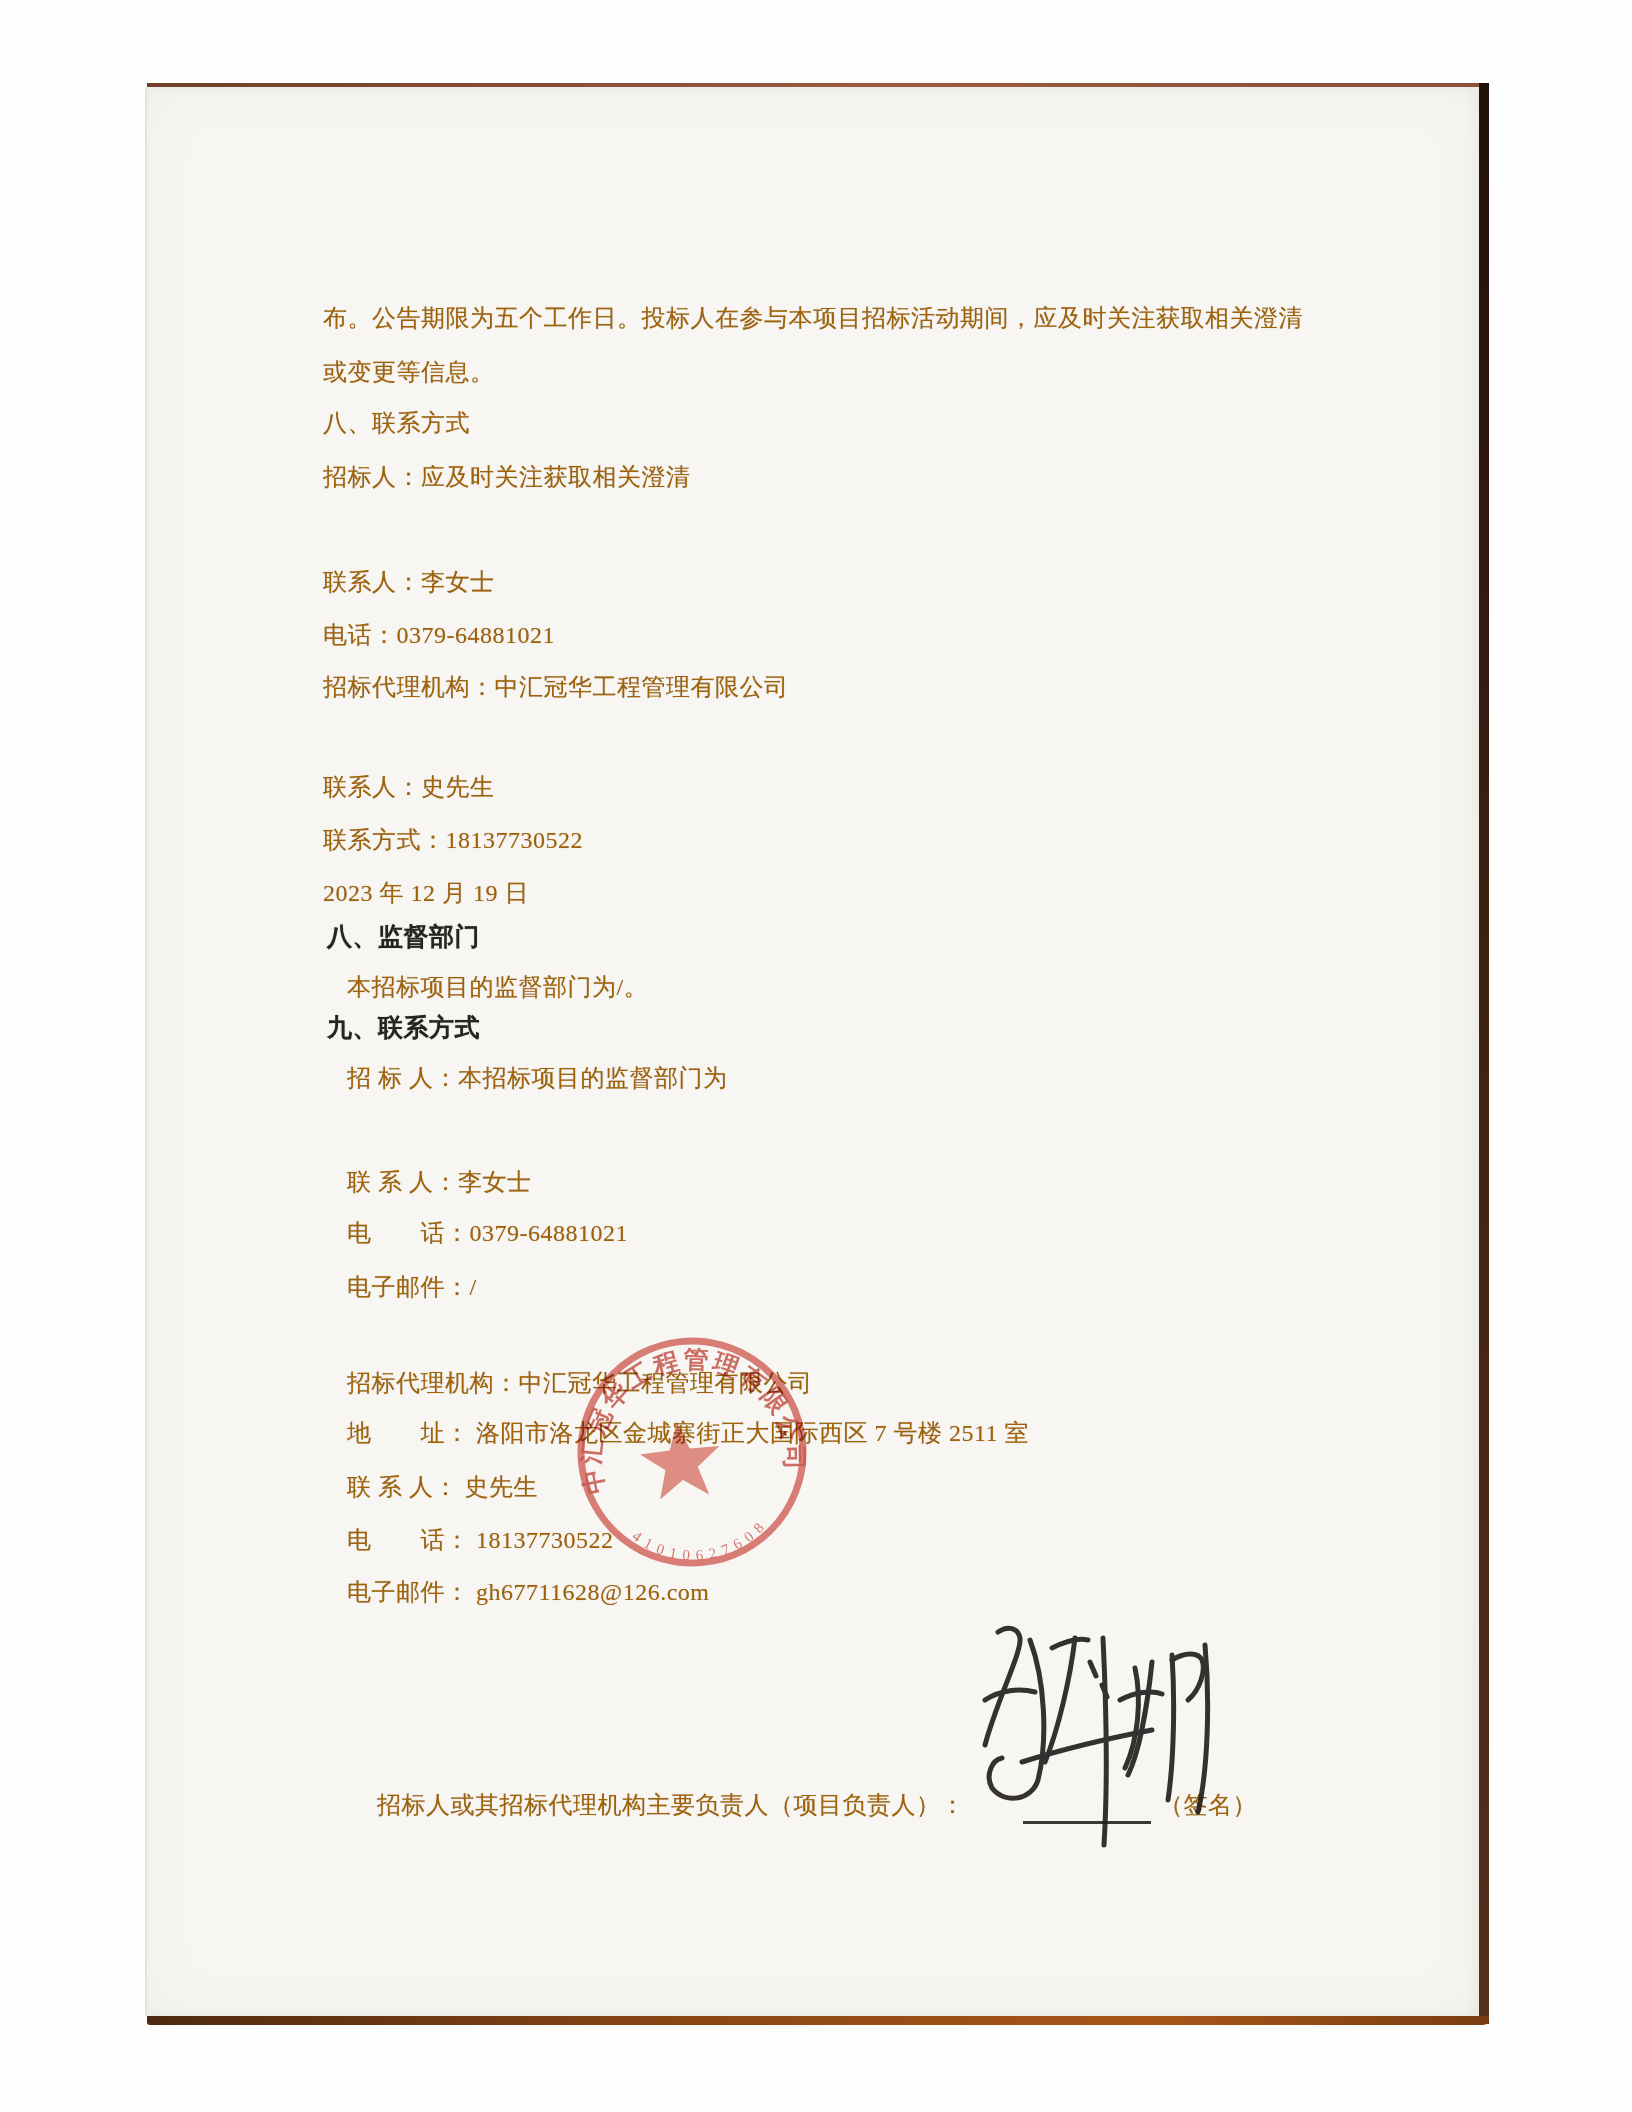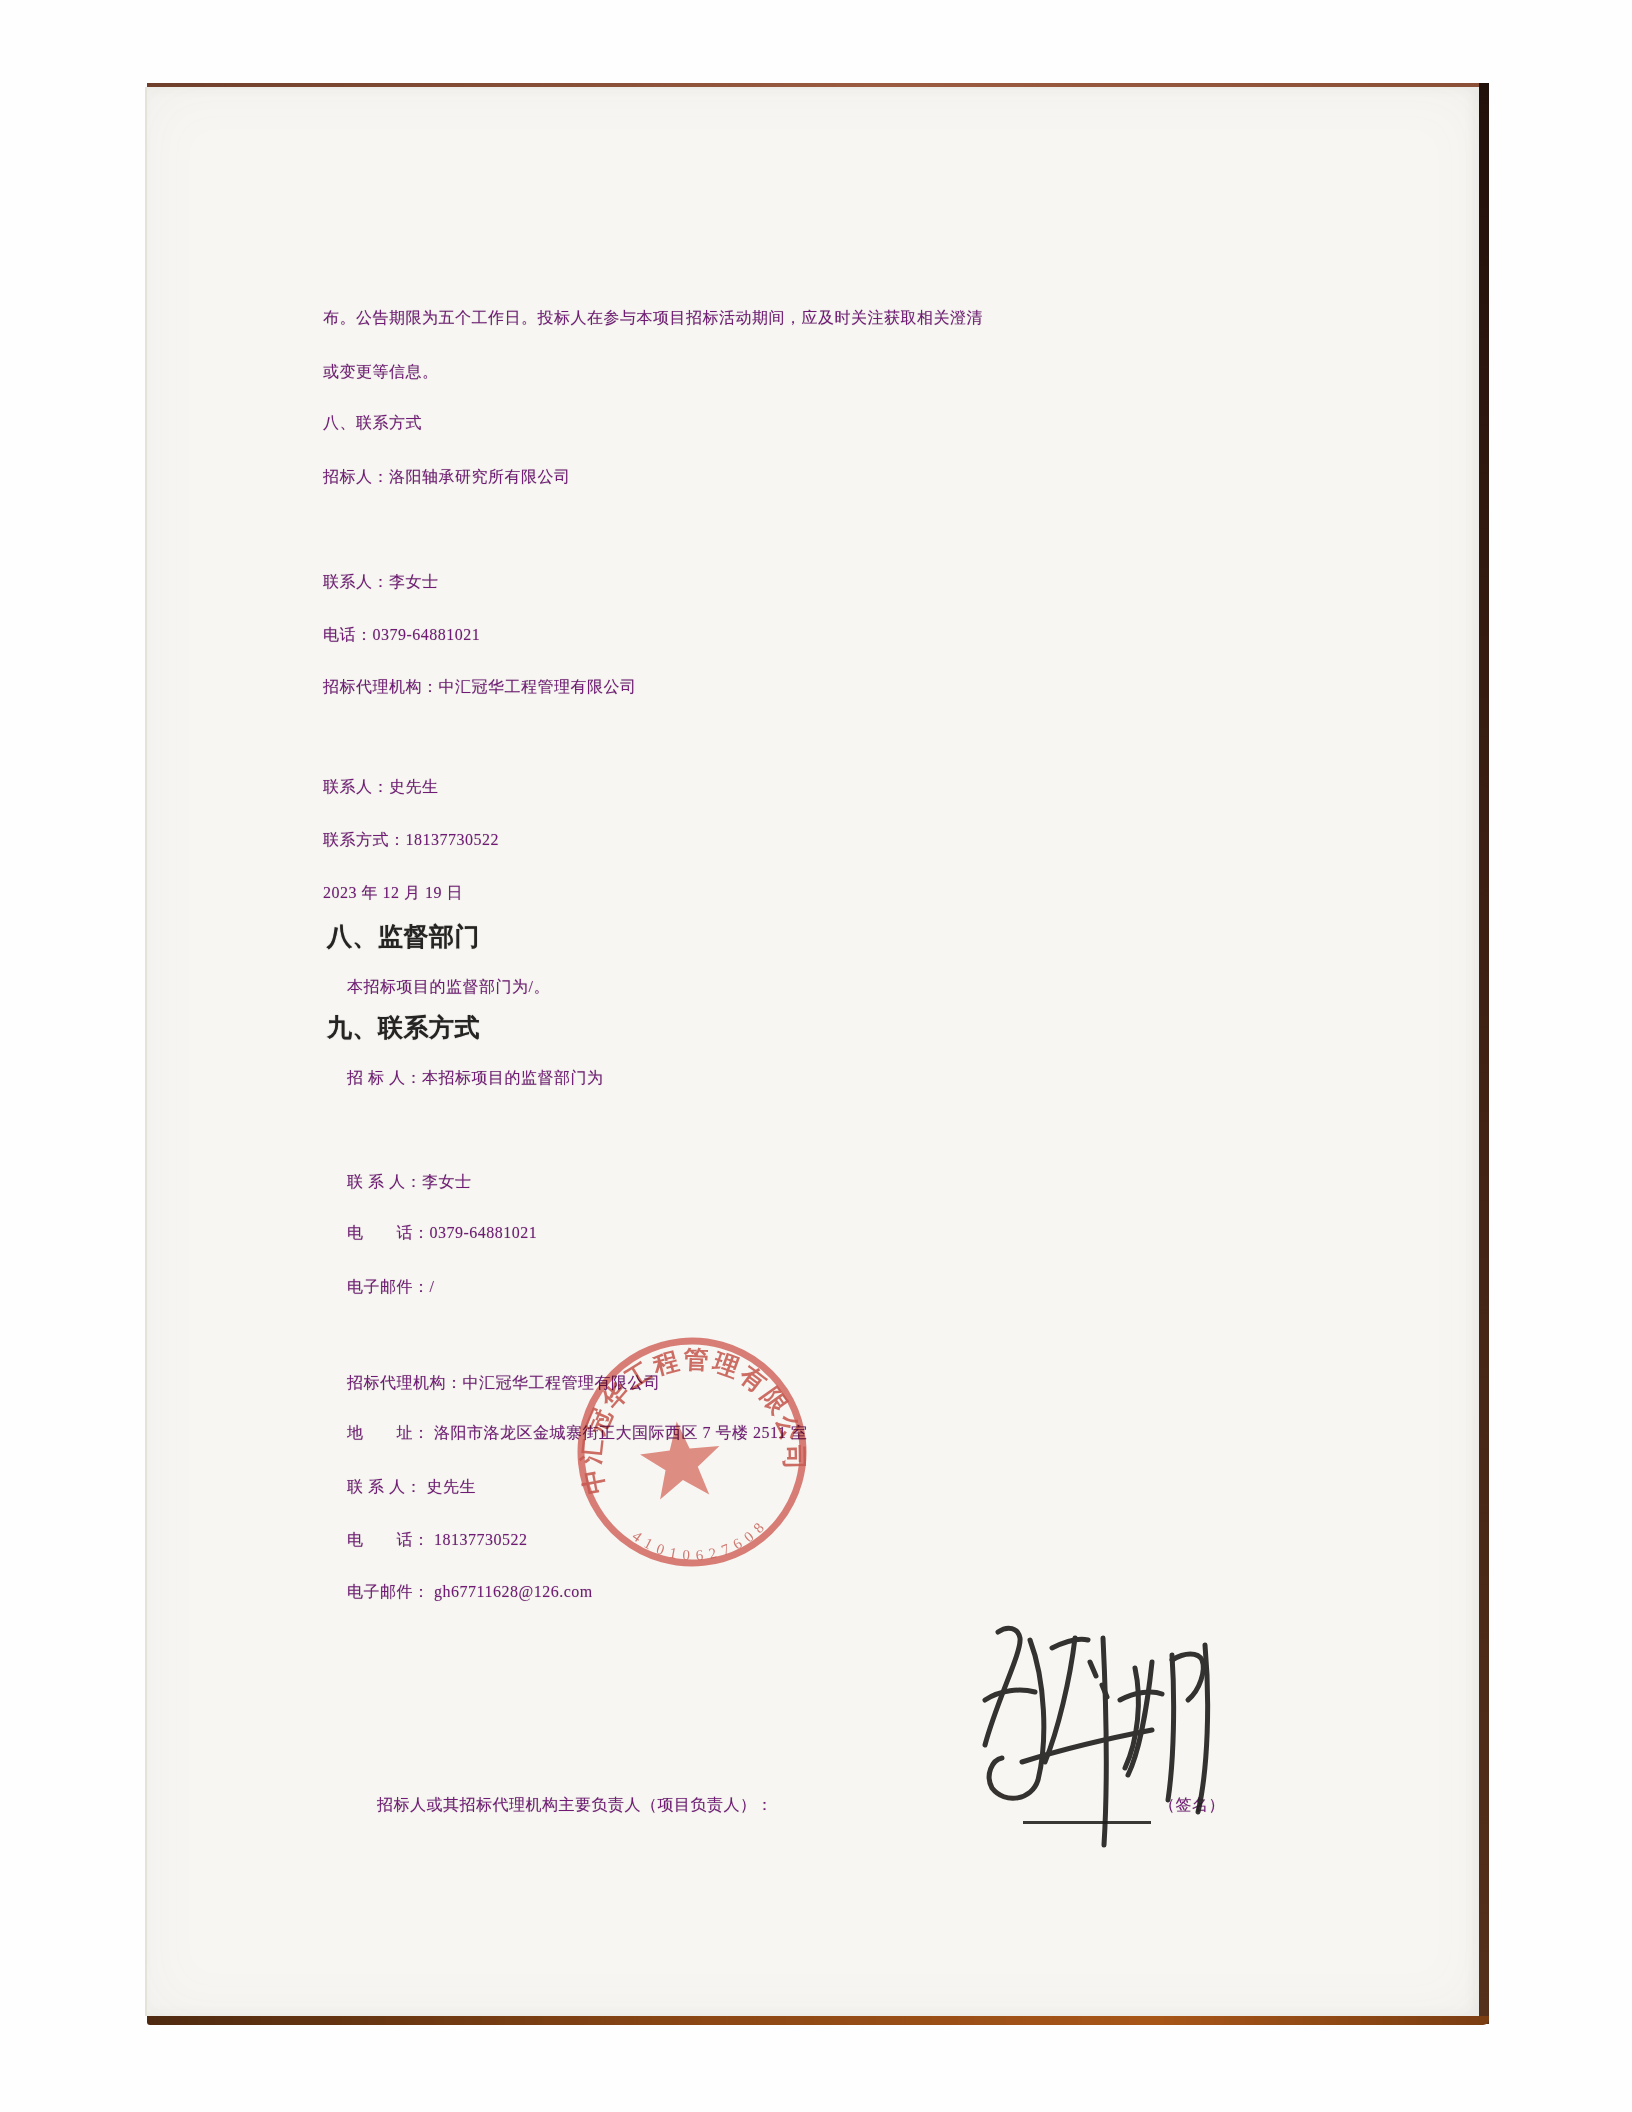--- a/index.html
+++ b/index.html
@@ -19,7 +19,7 @@
   .edge-bottom{left:147px;top:2016px;width:1342px;height:9px;background:linear-gradient(90deg,#4f2a10,#8a4614 40%,#a85618 75%,#7a3d12);border-radius:0 0 6px 3px;}
   .edge-left{left:145px;top:87px;width:2px;height:1929px;background:#e6e2da;}
   .line{
-    position:absolute;white-space:nowrap;color:#701a75;font-size:16px;line-height:30px;
+    position:absolute;white-space:nowrap;color:#a16207;font-size:24px;line-height:30px;
     text-shadow:0 0 1px rgba(70,65,60,0.35);
     letter-spacing:0.5px;
   }

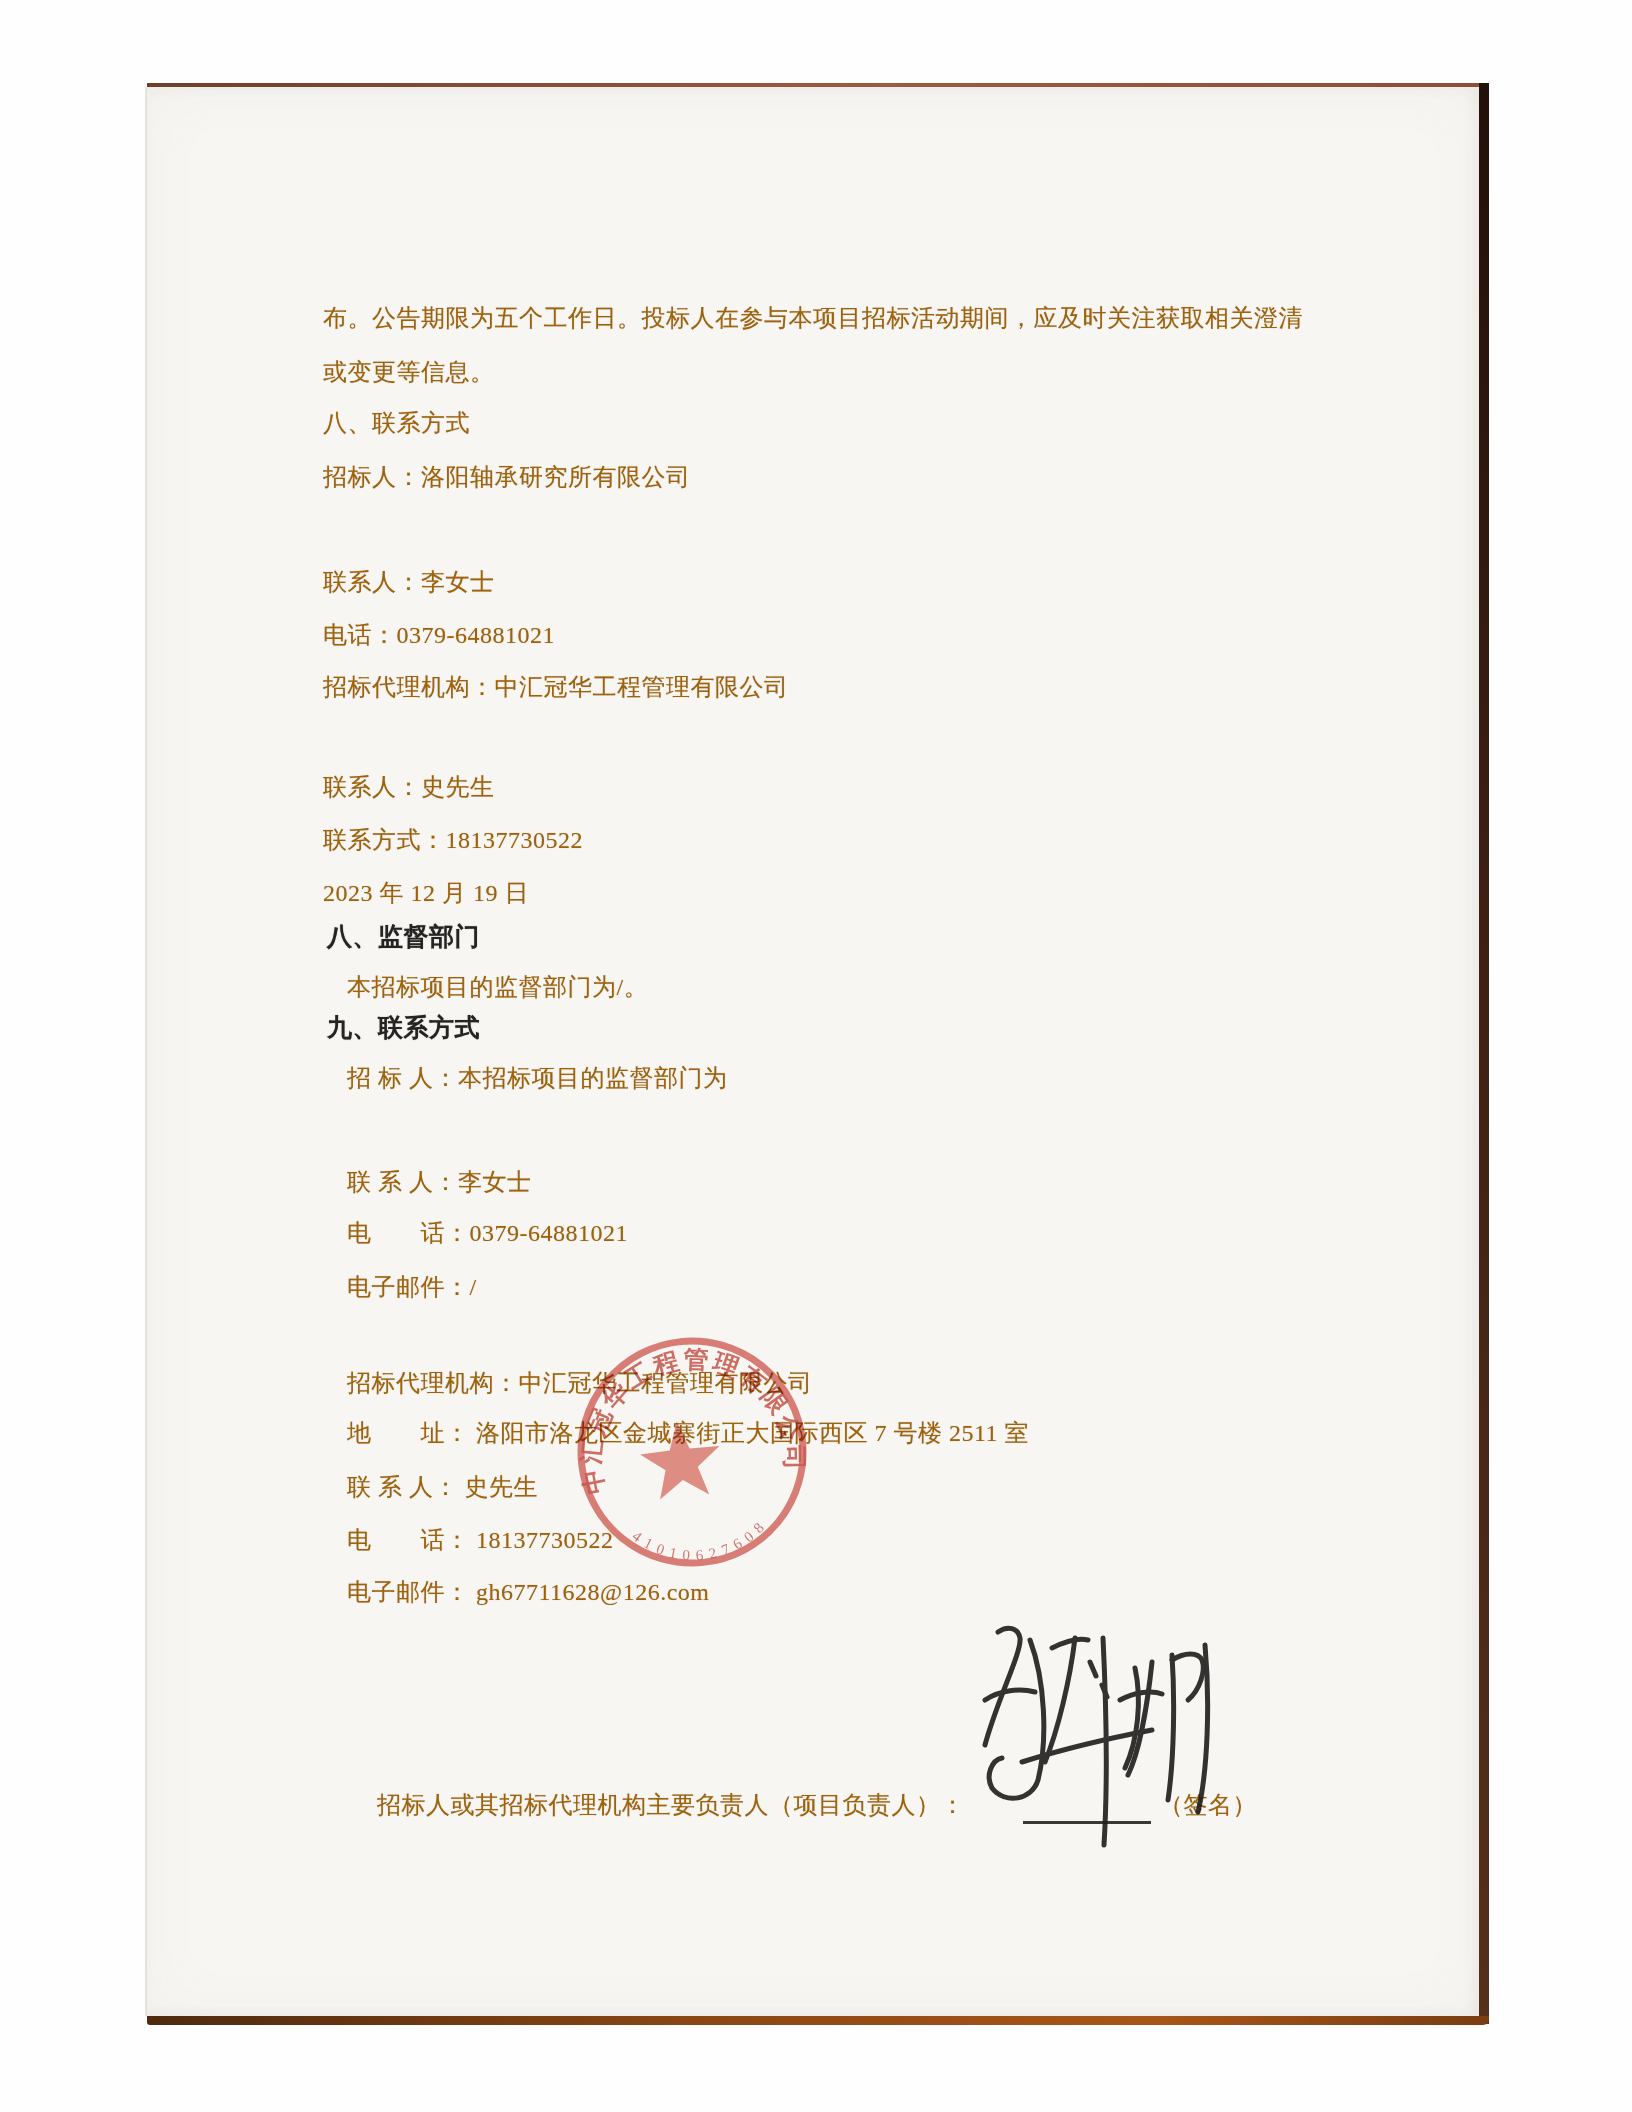--- a/index.html
+++ b/index.html
@@ -40,7 +40,7 @@
 
     <div class="line" style="left:176px;top:321px">八、联系方式</div>
 
-    <div class="line" style="left:176px;top:375px">招标人：洛阳轴承研究所有限公司</div>
+    <div class="line" style="left:176px;top:375px">招标人：应及时关注获取相关澄清</div>
     <div class="line" style="left:176px;top:480px">联系人：李女士</div>
     <div class="line" style="left:176px;top:533px">电话：0379-64881021</div>
     <div class="line" style="left:176px;top:585px">招标代理机构：中汇冠华工程管理有限公司</div>

